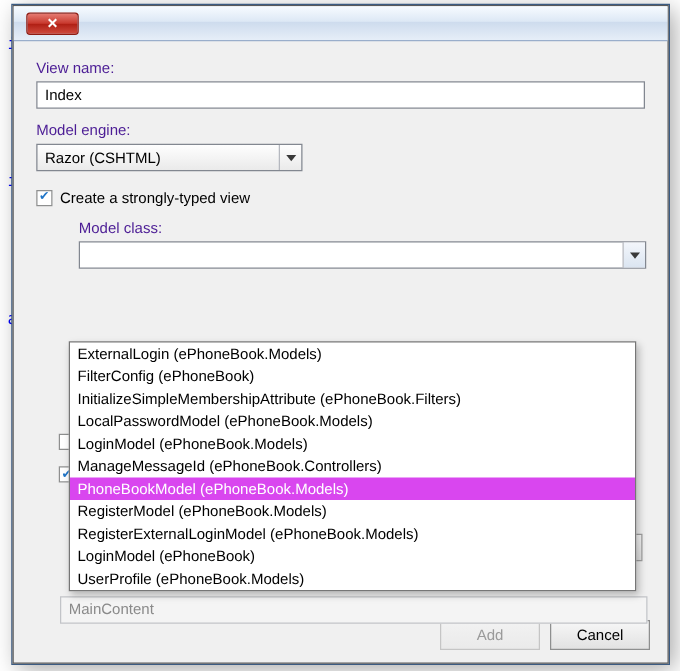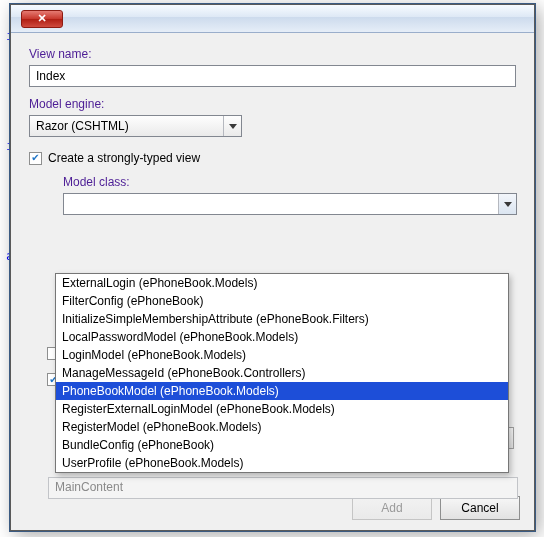--- a/index.html
+++ b/index.html
@@ -121,7 +121,7 @@
     cursor: pointer;
   }
   .dd-item.sel {
-    background: #1d4ed8;
+    background: #d946ef;
     color: #fff;
   }
 

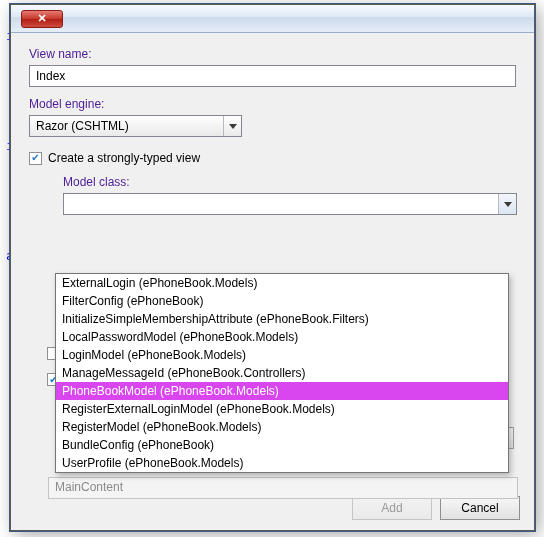--- a/index.html
+++ b/index.html
@@ -243,8 +243,8 @@
         <div class="dd-item">LoginModel (ePhoneBook.Models)</div>
         <div class="dd-item">ManageMessageId (ePhoneBook.Controllers)</div>
         <div class="dd-item sel">PhoneBookModel (ePhoneBook.Models)</div>
+        <div class="dd-item">RegisterModel (ePhoneBook.Models)</div>
         <div class="dd-item">RegisterExternalLoginModel (ePhoneBook.Models)</div>
-        <div class="dd-item">RegisterModel (ePhoneBook.Models)</div>
         <div class="dd-item">BundleConfig (ePhoneBook)</div>
         <div class="dd-item">UserProfile (ePhoneBook.Models)</div>
       </div>

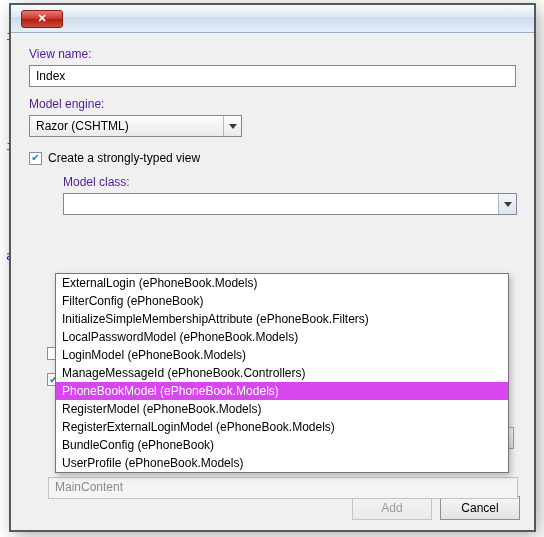--- a/index.html
+++ b/index.html
@@ -245,7 +245,7 @@
         <div class="dd-item sel">PhoneBookModel (ePhoneBook.Models)</div>
         <div class="dd-item">RegisterModel (ePhoneBook.Models)</div>
         <div class="dd-item">RegisterExternalLoginModel (ePhoneBook.Models)</div>
-        <div class="dd-item">BundleConfig (ePhoneBook)</div>
+        <div class="dd-item">LoginModel (ePhoneBook)</div>
         <div class="dd-item">UserProfile (ePhoneBook.Models)</div>
       </div>
 

